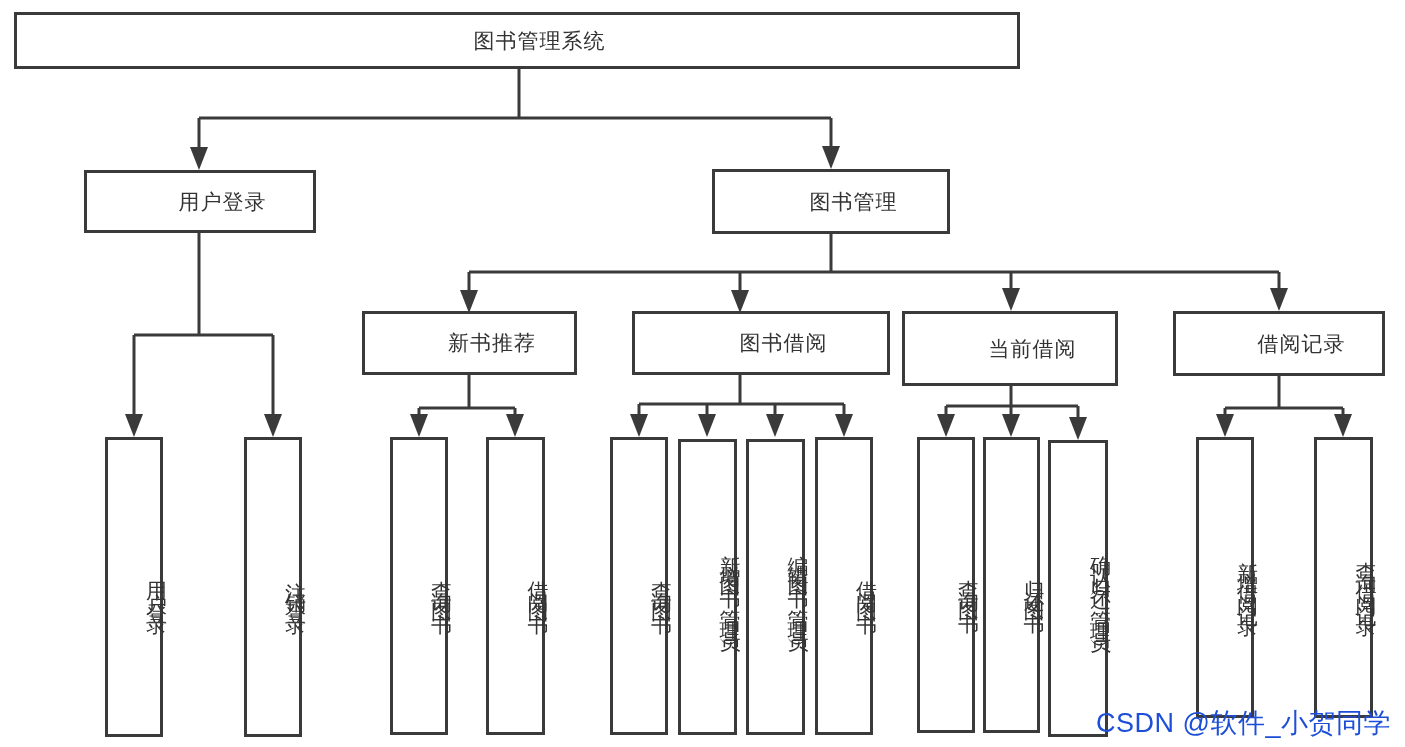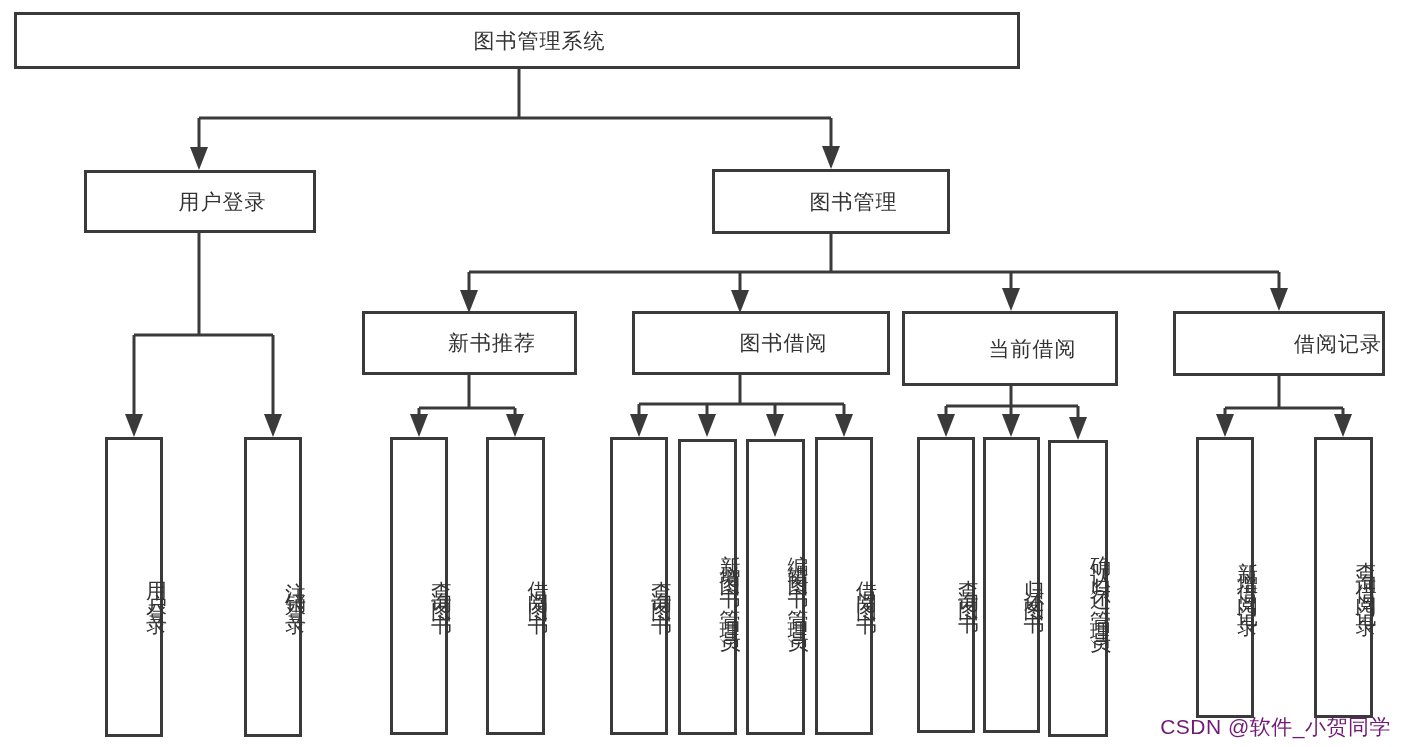--- a/index.html
+++ b/index.html
@@ -89,7 +89,7 @@
   <div class="node h" style="left:902px; top:311px; width:216px; height:75px;">
     <span>当前借阅</span>
   </div>
-  <div class="node h" style="left:1173px; top:311px; width:212px; height:65px;justify-content:flex-end;">
+  <div class="node h" style="left:1173px; top:311px; width:212px; height:65px;">
     <span>借阅记录</span>
   </div>
 

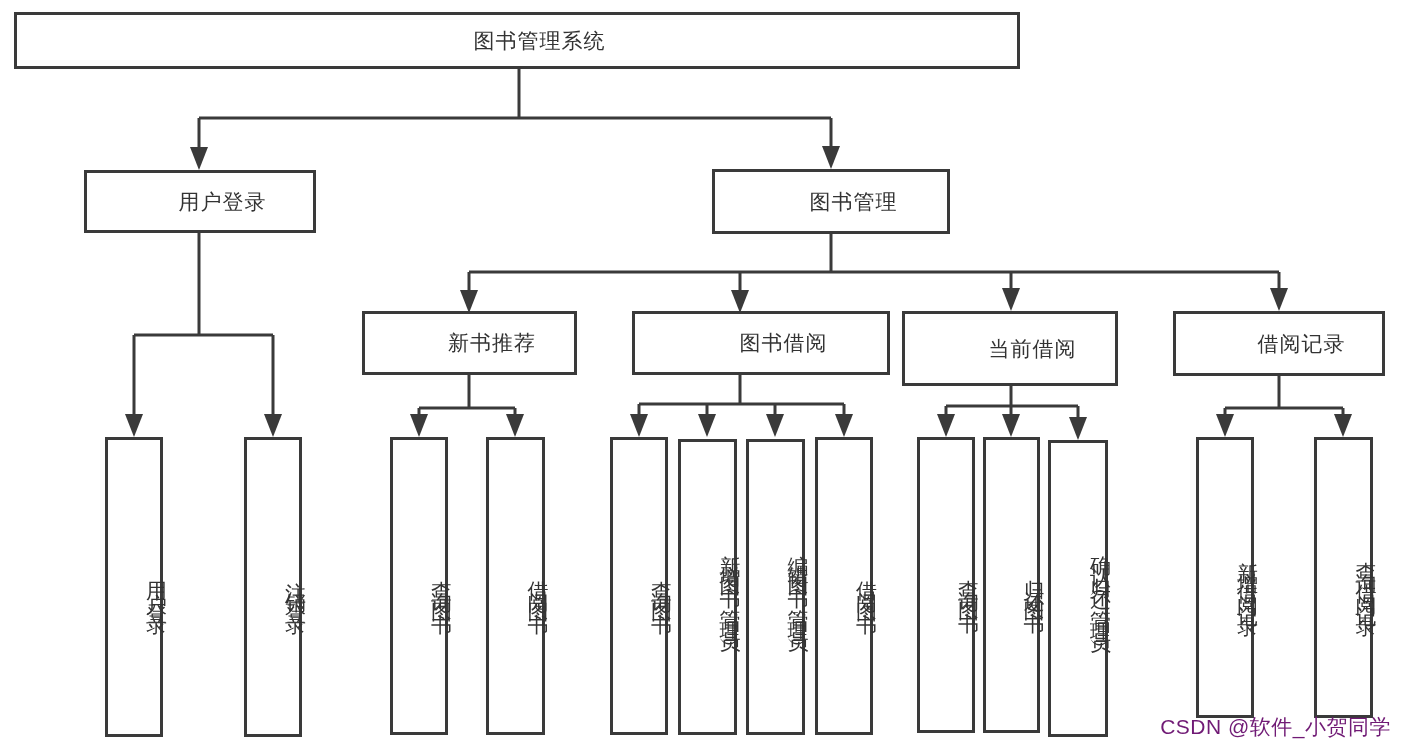--- a/index.html
+++ b/index.html
@@ -26,7 +26,7 @@
   }
   .watermark {
     position:absolute; right:14px; bottom:6px; z-index:3;
-    color:#701a75; font-size:21px; letter-spacing:0.5px;
+    color:#1d4ed8; font-size:27px; letter-spacing:0.5px;
     white-space:nowrap;
     margin-top:36px;
   }

